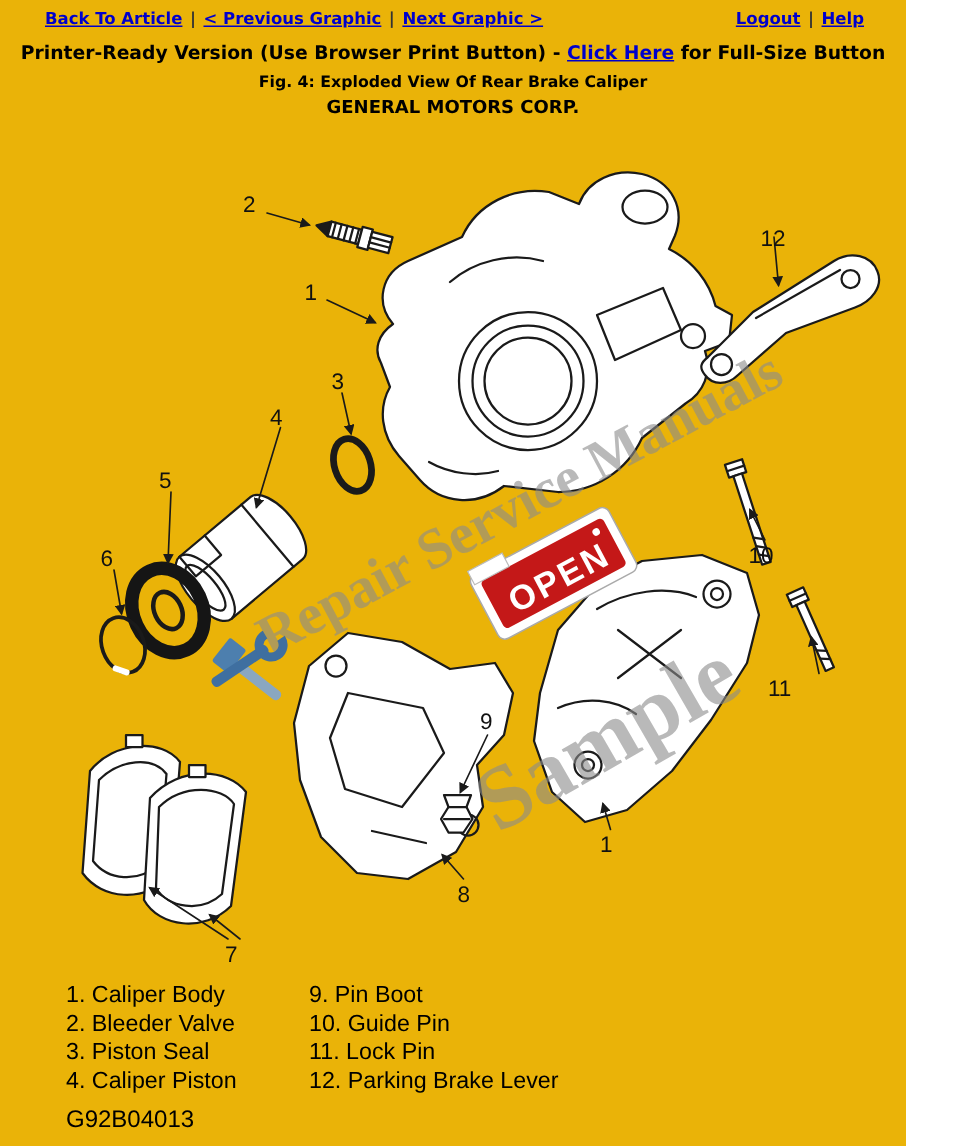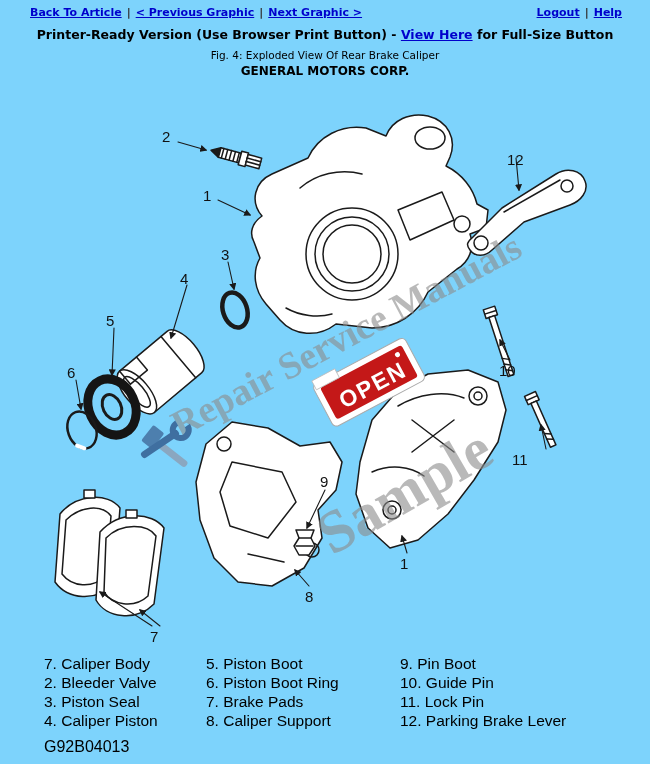--- a/index.html
+++ b/index.html
@@ -5,7 +5,7 @@
   * { margin:0; padding:0; box-sizing:border-box; }
   html,body { background:#fff; }
   body { width:650px; height:764px; font-family:"Liberation Sans",sans-serif; color:#000; }
-  .page { position:relative; width:650px; height:764px; background:#7dd3fc; overflow:hidden; }
+  .page { position:relative; width:604px; height:764px; background:#eab308; overflow:hidden; }
 
   .top-nav { display:flex; justify-content:space-between; align-items:baseline;
              padding:6px 28px 0 30px; font-family:"DejaVu Sans",sans-serif;

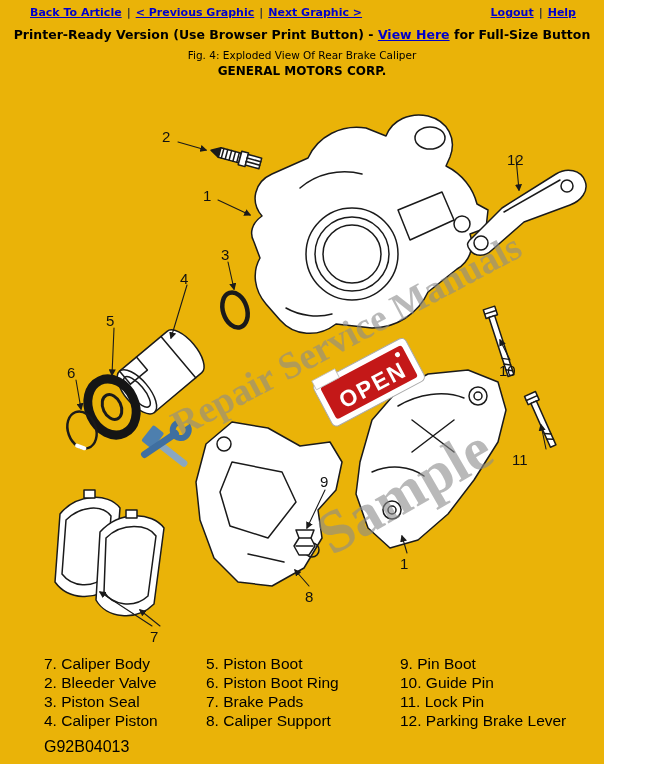--- a/index.html
+++ b/index.html
@@ -57,7 +57,7 @@
 
   <div class="printer-line">
     <span>Printer-Ready Version (Use Browser Print Button) -</span>
-    <a href="#" class="inline-link">View Here</a>
+    <a href="#" class="inline-link">Click Here</a>
     <span>for Full-Size Button</span>
   </div>
 

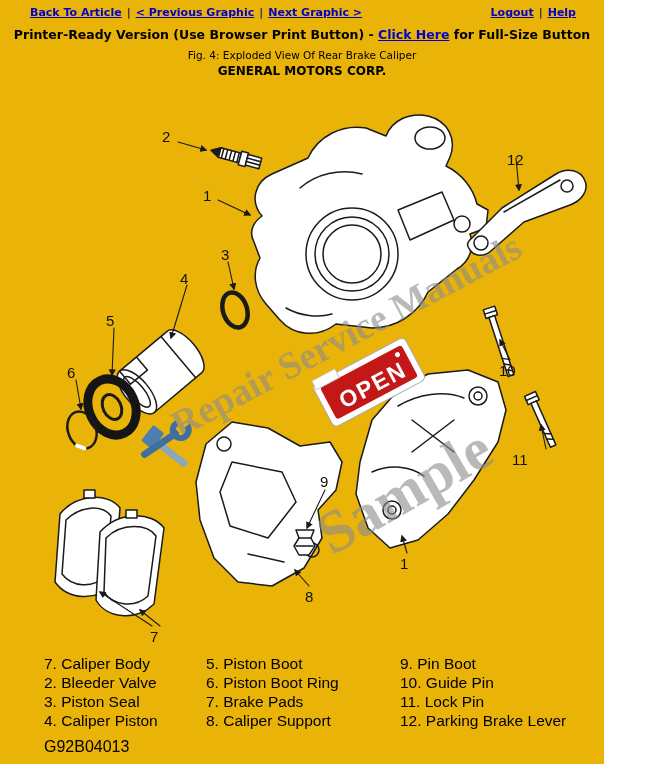--- a/index.html
+++ b/index.html
@@ -19,7 +19,7 @@
   .inline-link { color:#0000cc; text-decoration:underline; cursor:pointer; }
 
   .fig-caption { margin-top:7px; text-align:center; font-family:"DejaVu Sans",sans-serif;
-                 font-size:10.5px; font-weight:normal; }
+                 font-size:10.5px; font-weight:bold; }
   .manufacturer { margin-top:3px; text-align:center; font-family:"DejaVu Sans",sans-serif;
                   font-size:12px; font-weight:bold; }
 

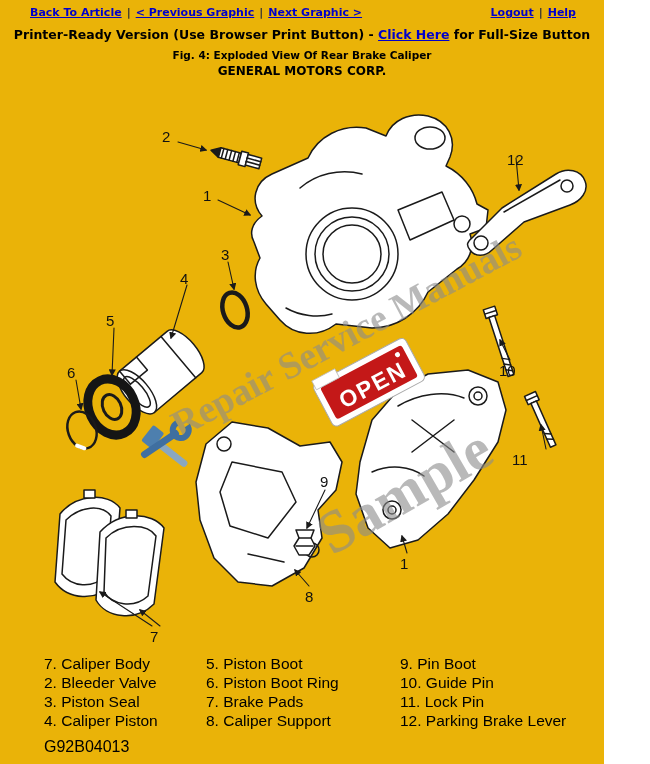--- a/index.html
+++ b/index.html
@@ -227,7 +227,7 @@
 
   <div class="legend">
     <div class="legend-col-1">
-      <div class="legend-item">7. Caliper Body</div>
+      <div class="legend-item">1. Caliper Body</div>
       <div class="legend-item">2. Bleeder Valve</div>
       <div class="legend-item">3. Piston Seal</div>
       <div class="legend-item">4. Caliper Piston</div>

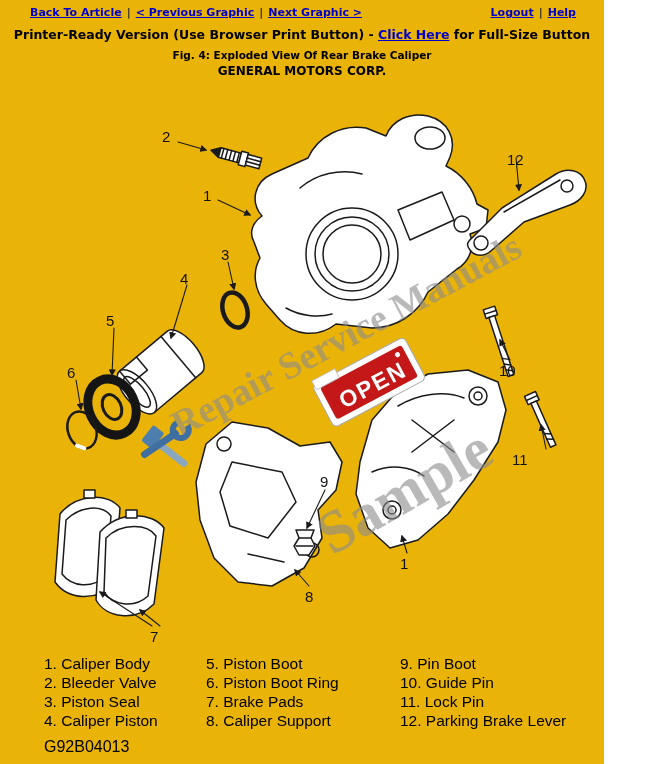--- a/index.html
+++ b/index.html
@@ -232,12 +232,6 @@
       <div class="legend-item">3. Piston Seal</div>
       <div class="legend-item">4. Caliper Piston</div>
     </div>
-    <div class="legend-col-2">
-      <div class="legend-item">5. Piston Boot</div>
-      <div class="legend-item">6. Piston Boot Ring</div>
-      <div class="legend-item">7. Brake Pads</div>
-      <div class="legend-item">8. Caliper Support</div>
-    </div>
     <div class="legend-col-3">
       <div class="legend-item">9. Pin Boot</div>
       <div class="legend-item">10. Guide Pin</div>

